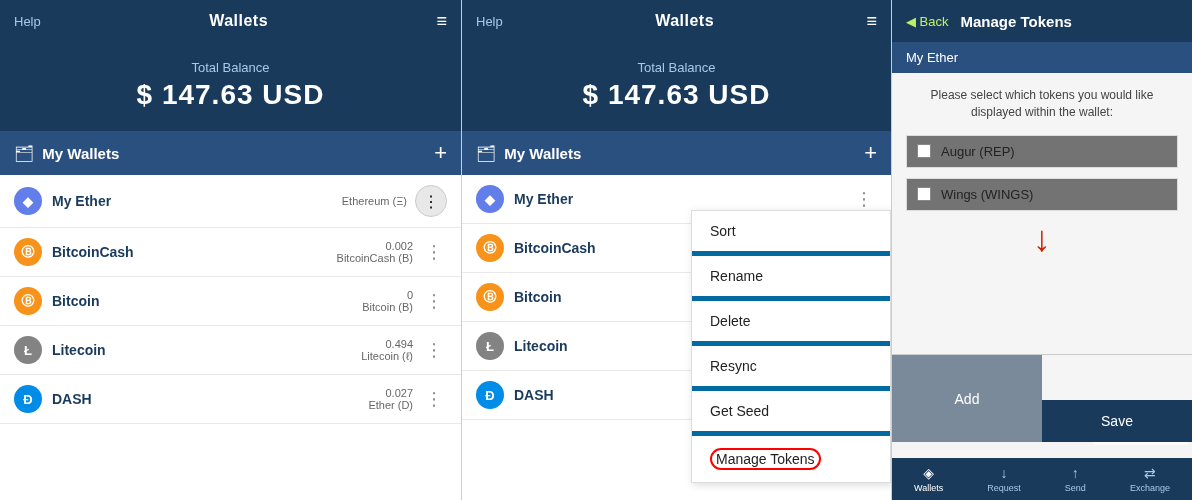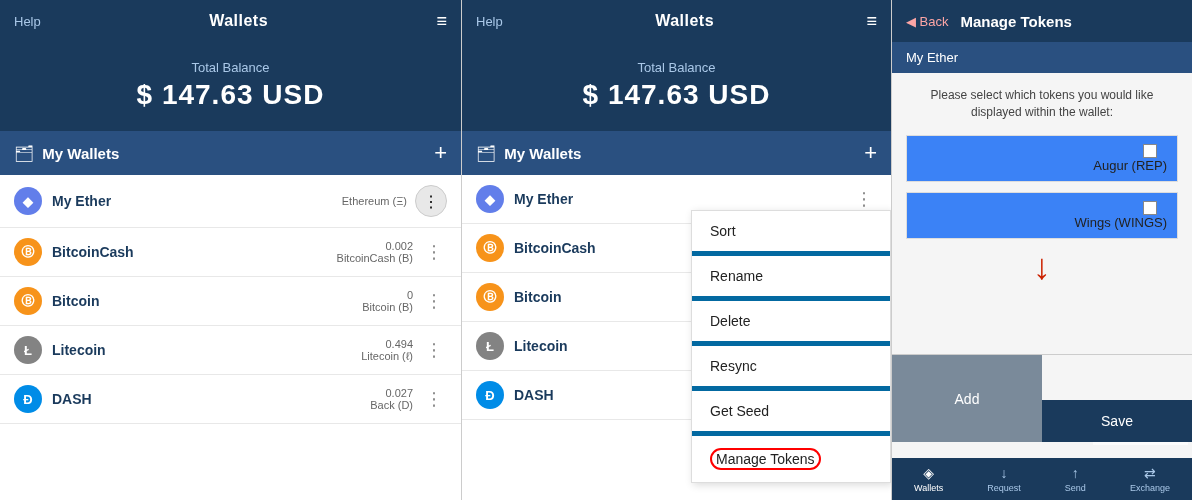--- a/index.html
+++ b/index.html
@@ -208,7 +208,7 @@
     }
     .right-header .back-btn {
       font-size: 13px;
-      color: #fca5a5;
+      color: #bef264;
       cursor: pointer;
       margin-right: 12px;
       display: flex;

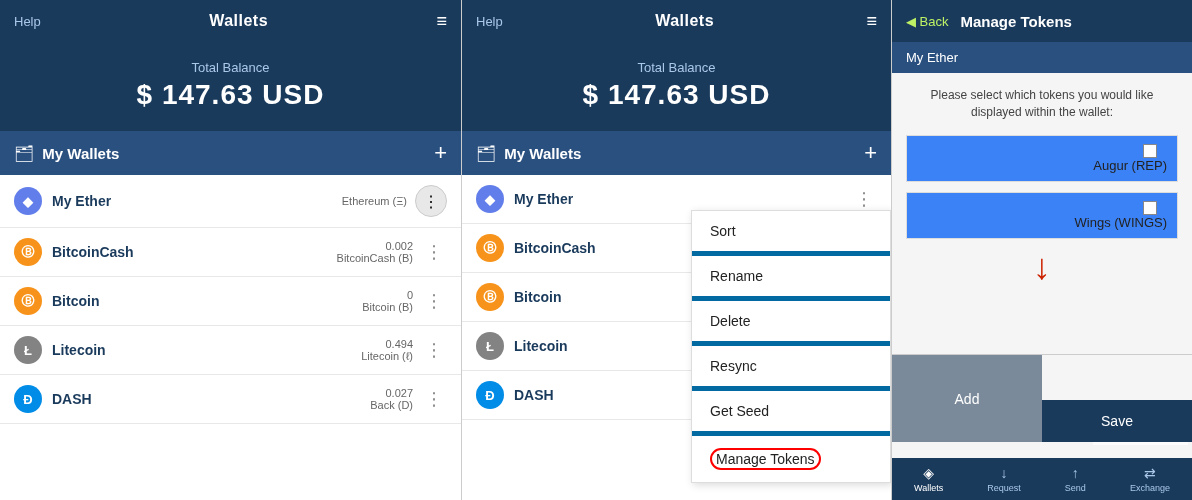--- a/index.html
+++ b/index.html
@@ -240,12 +240,11 @@
     }
     .token-row {
       display: flex;
-      align-items: flex-end;
+      align-items: flex-start;
       margin-bottom: 10px;
-      background: #3b82f6;
+      background: #737373;
       padding: 8px 10px;
       border: 1px solid #ddd;
-      flex-direction: column;
     }
     .token-checkbox {
       width: 14px;

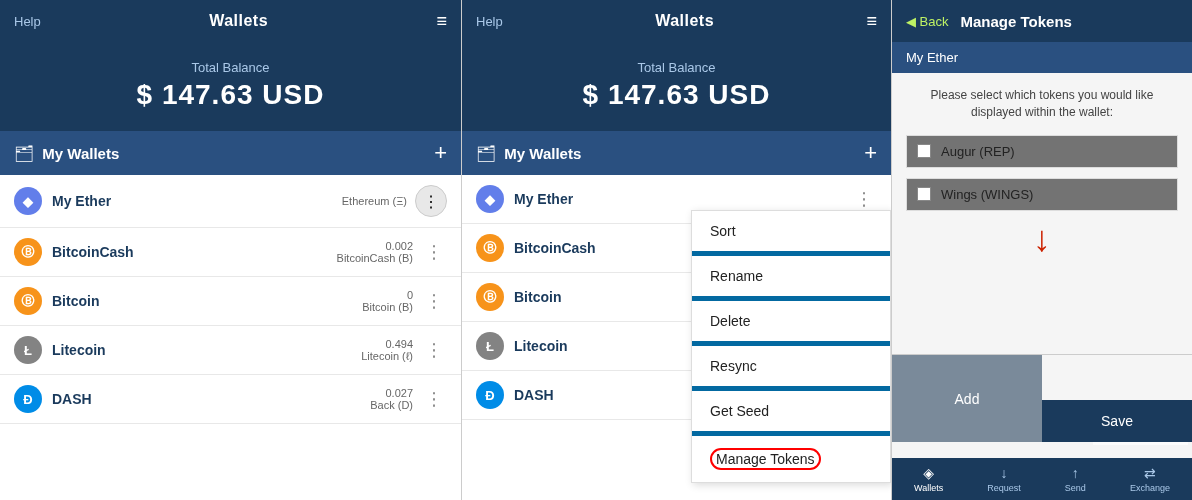--- a/index.html
+++ b/index.html
@@ -404,7 +404,7 @@
       <span class="wallet-name">DASH</span>
       <div class="wallet-balance">
         <div>0.027</div>
-        <div>Back (D)</div>
+        <div>Ether (D)</div>
       </div>
       <span class="three-dots">⋮</span>
     </div>

